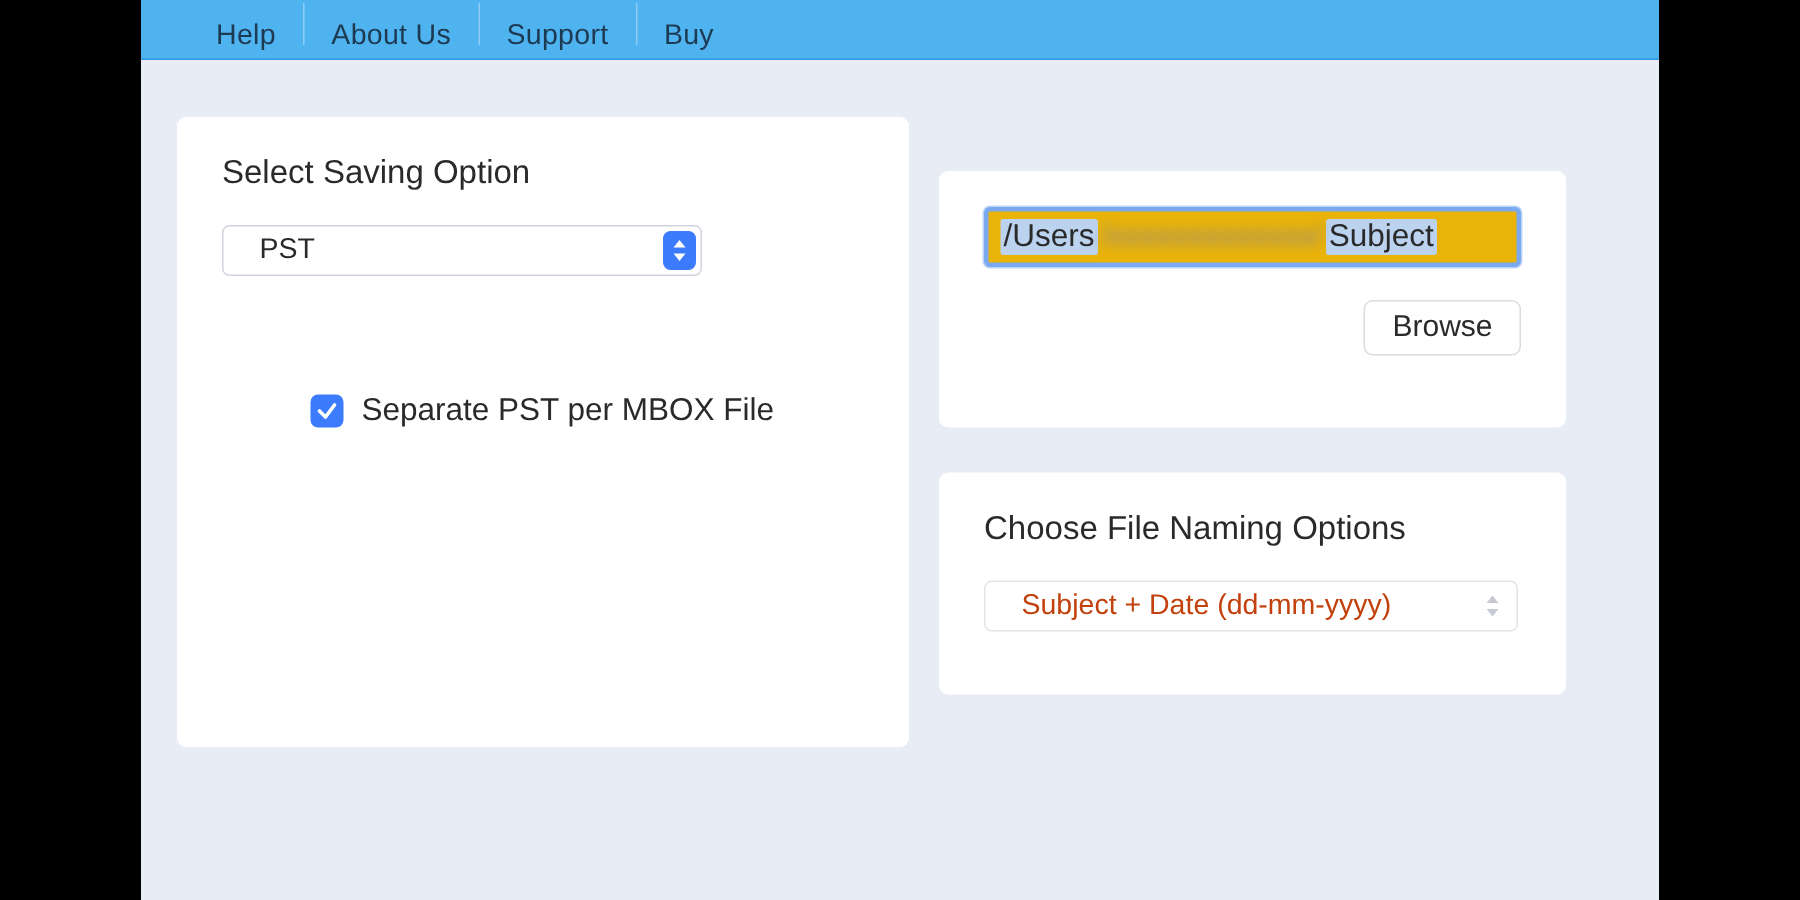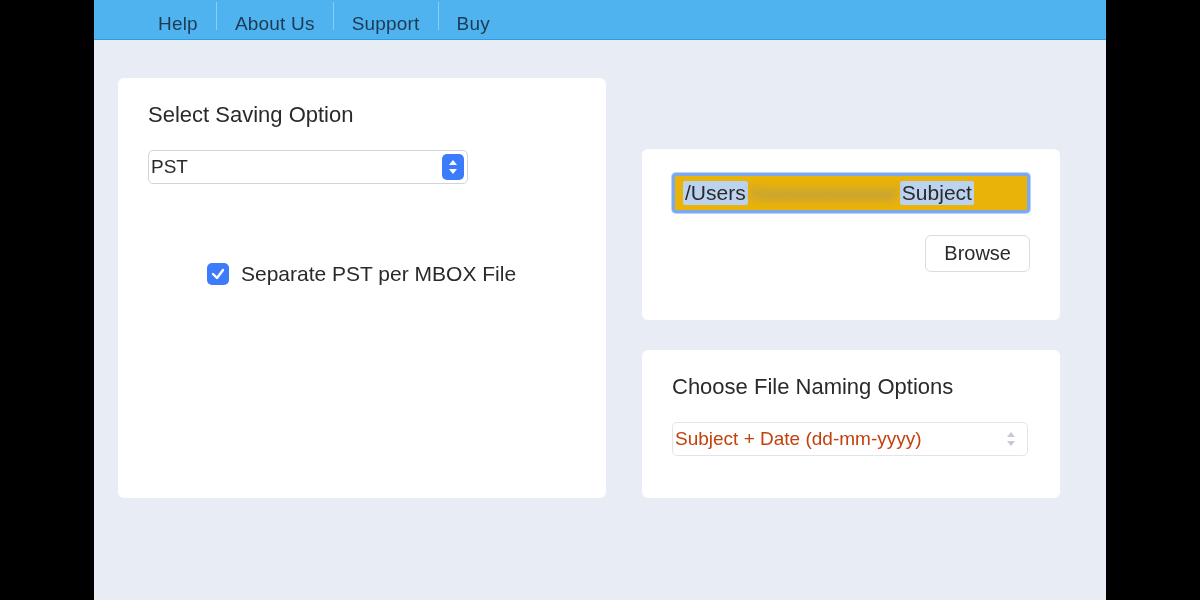--- a/index.html
+++ b/index.html
@@ -23,7 +23,7 @@
       height: 40px;
       display: flex;
       align-items: flex-end;
-      padding: 0 30px 4px 46px;
+      padding: 0 30px 4px 32px;
       border-bottom: 1px solid #2f9be0;
     }
     .toolbar-item {

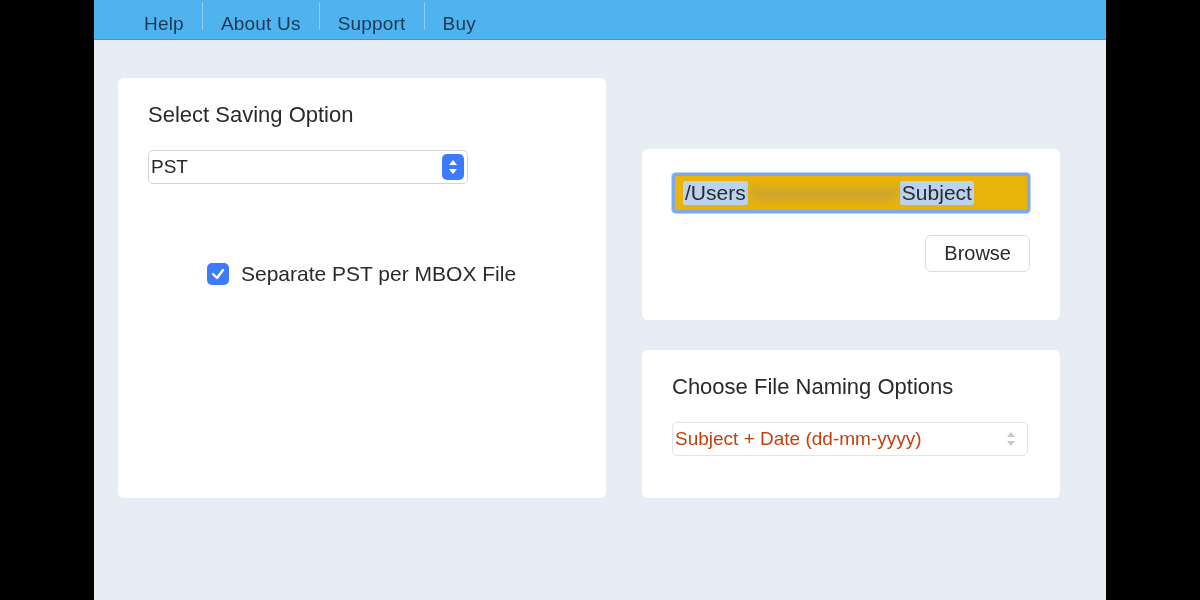--- a/index.html
+++ b/index.html
@@ -61,8 +61,8 @@
     }
     .panels-row {
       display: flex;
-      gap: 36px;
-      align-items: flex-end;
+      gap: 20px;
+      align-items: center;
     }
     .left-col { display: flex; flex-direction: column; gap: 24px; }
     .right-col { display: flex; flex-direction: column; gap: 30px; }

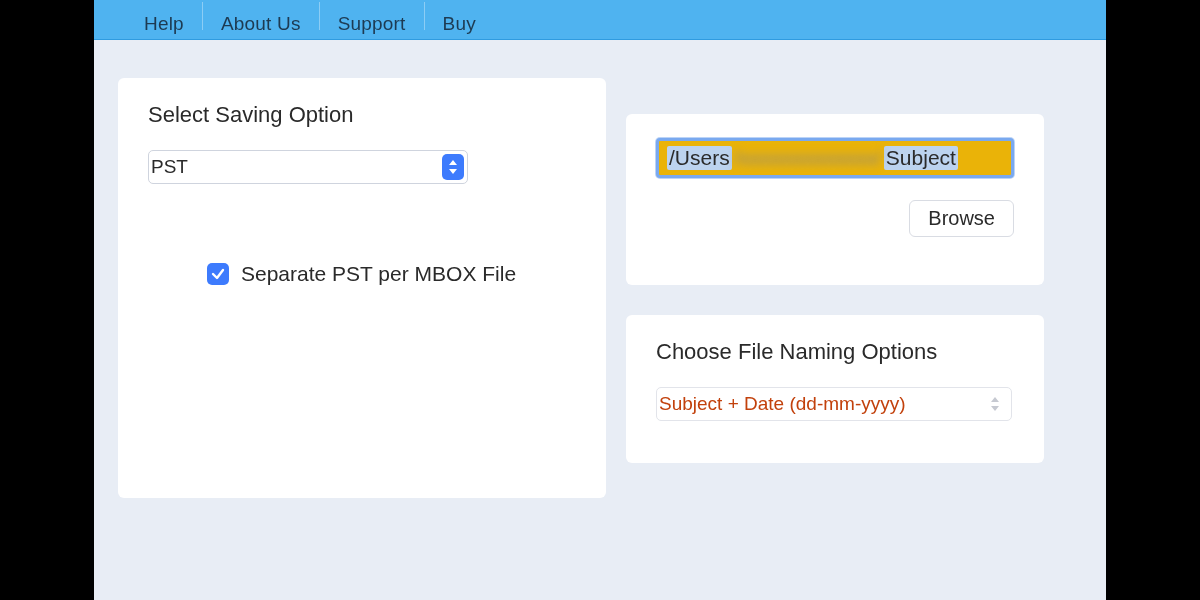--- a/index.html
+++ b/index.html
@@ -89,7 +89,7 @@
       height: 34px;
       border: 1px solid #cfd4de;
       border-radius: 5px;
-      padding: 0 40px 0 2px;
+      padding: 0 40px 0 24px;
       font-size: 19px;
       color: #2a2a2a;
       background: #fff;

